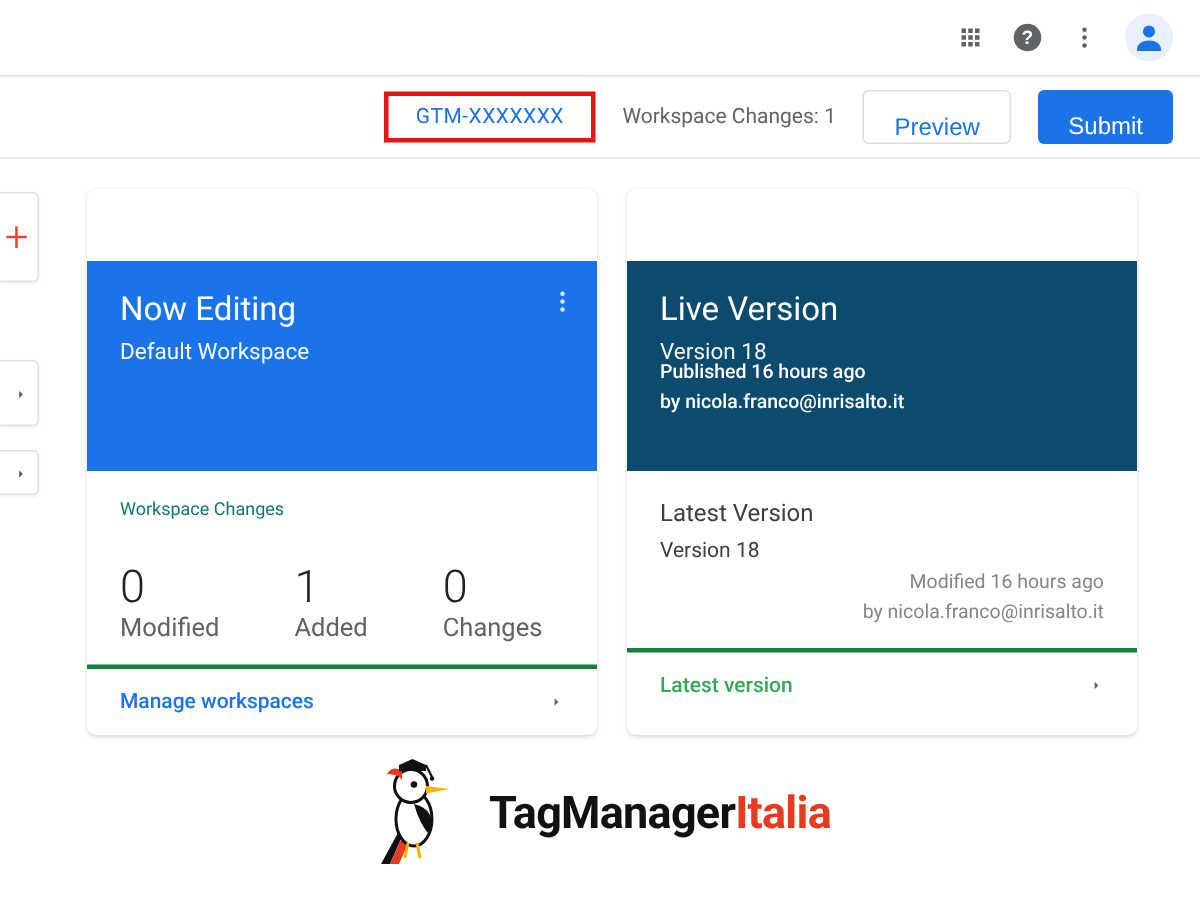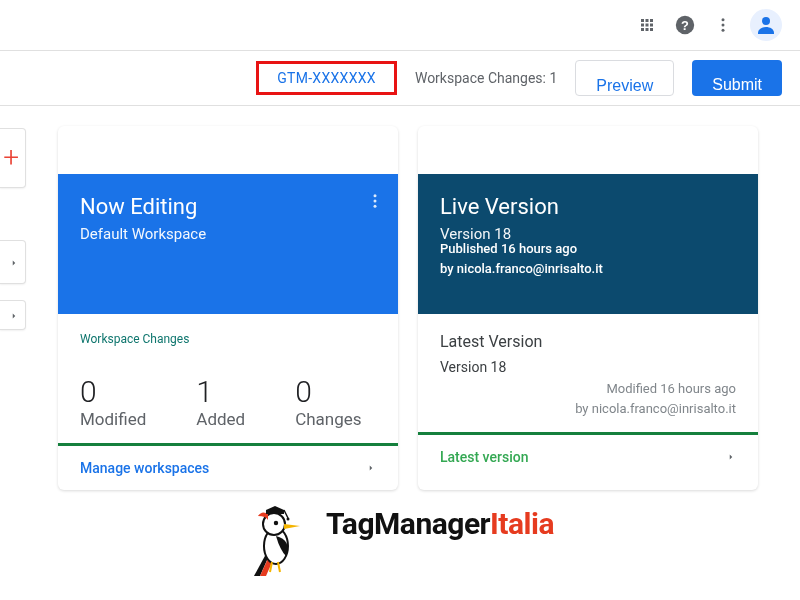--- a/index.html
+++ b/index.html
@@ -165,7 +165,7 @@
     left: 50%; transform: translateX(-50%);
     bottom: 22px;
     display: flex;
-    align-items: flex-start;
+    align-items: center;
     gap: 20px;
   }
   .bird {

